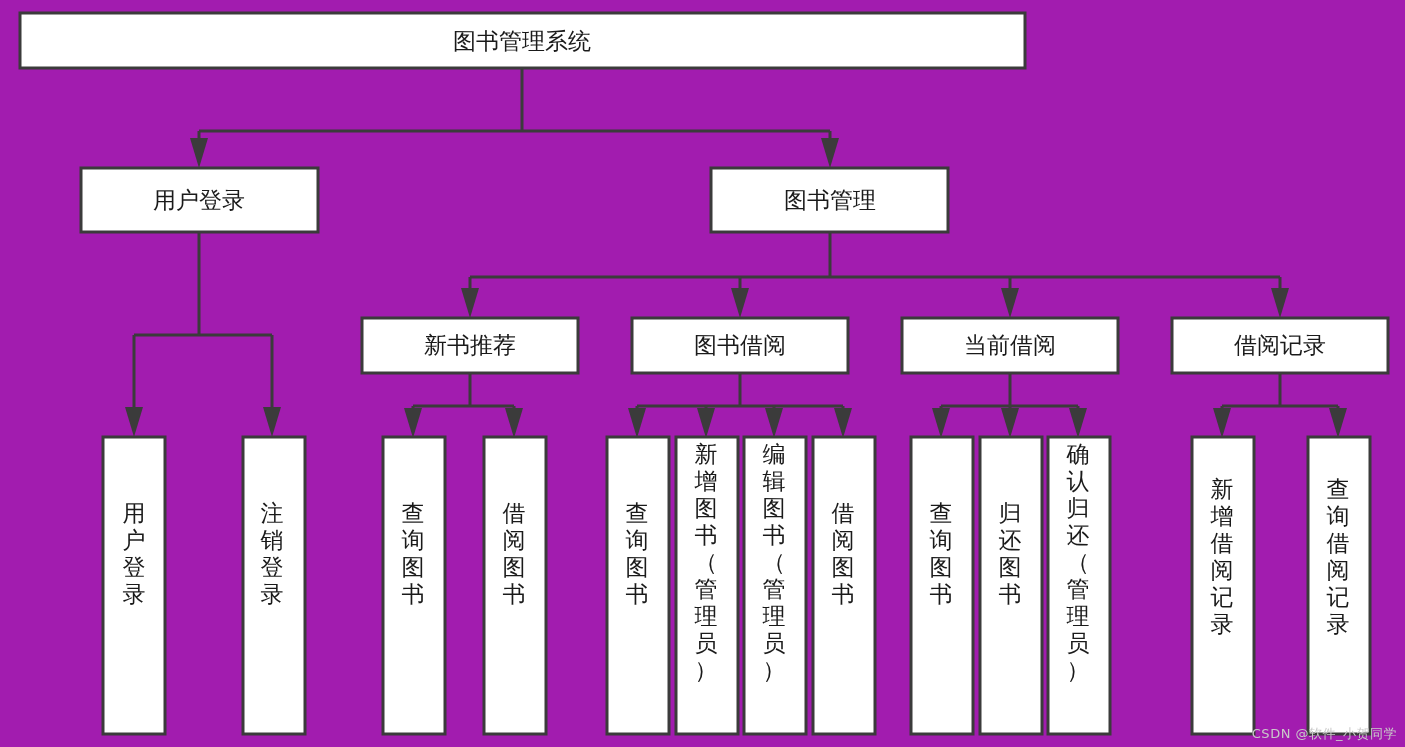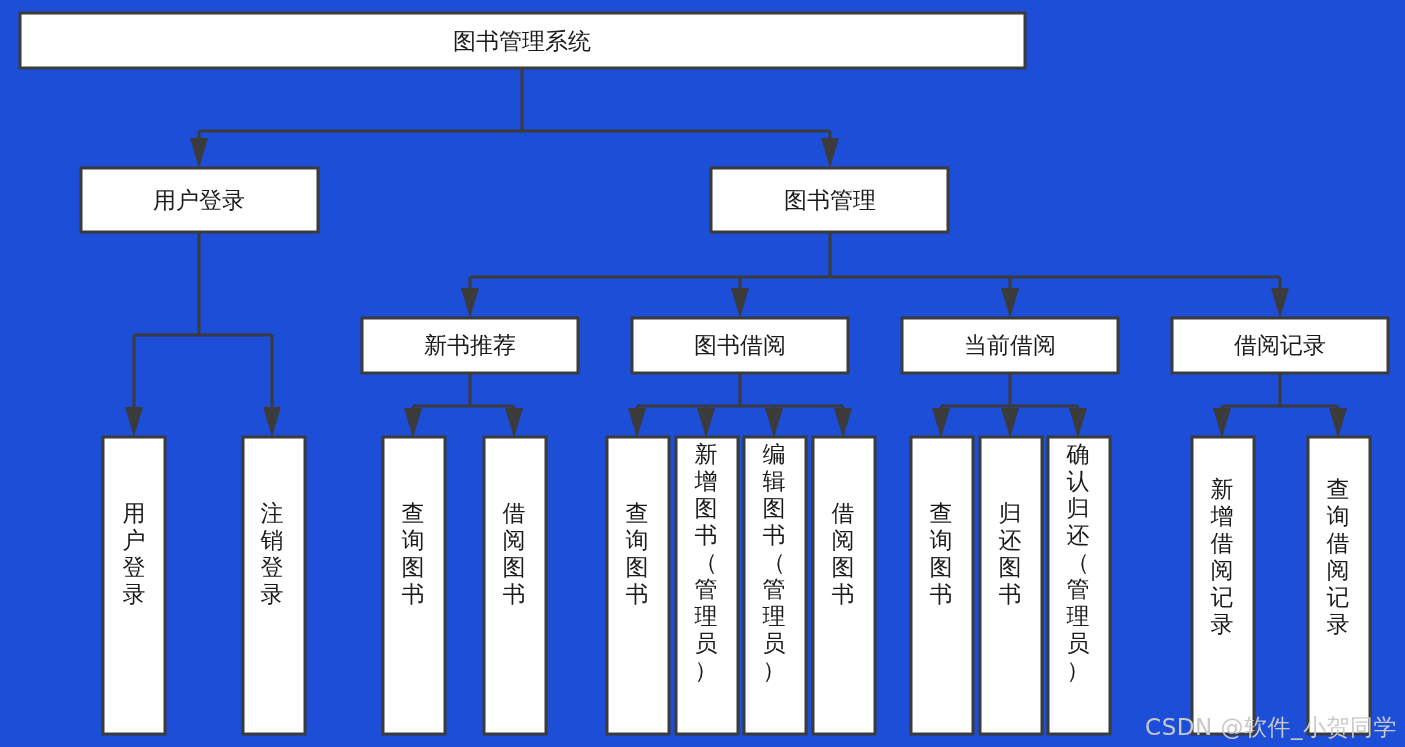--- a/index.html
+++ b/index.html
@@ -14,7 +14,7 @@
     position: relative;
     width: 1405px;
     height: 747px;
-    background: #1d4ed8;
+    background: #a21caf;
     overflow: hidden;
   }
   svg.diagram-svg {

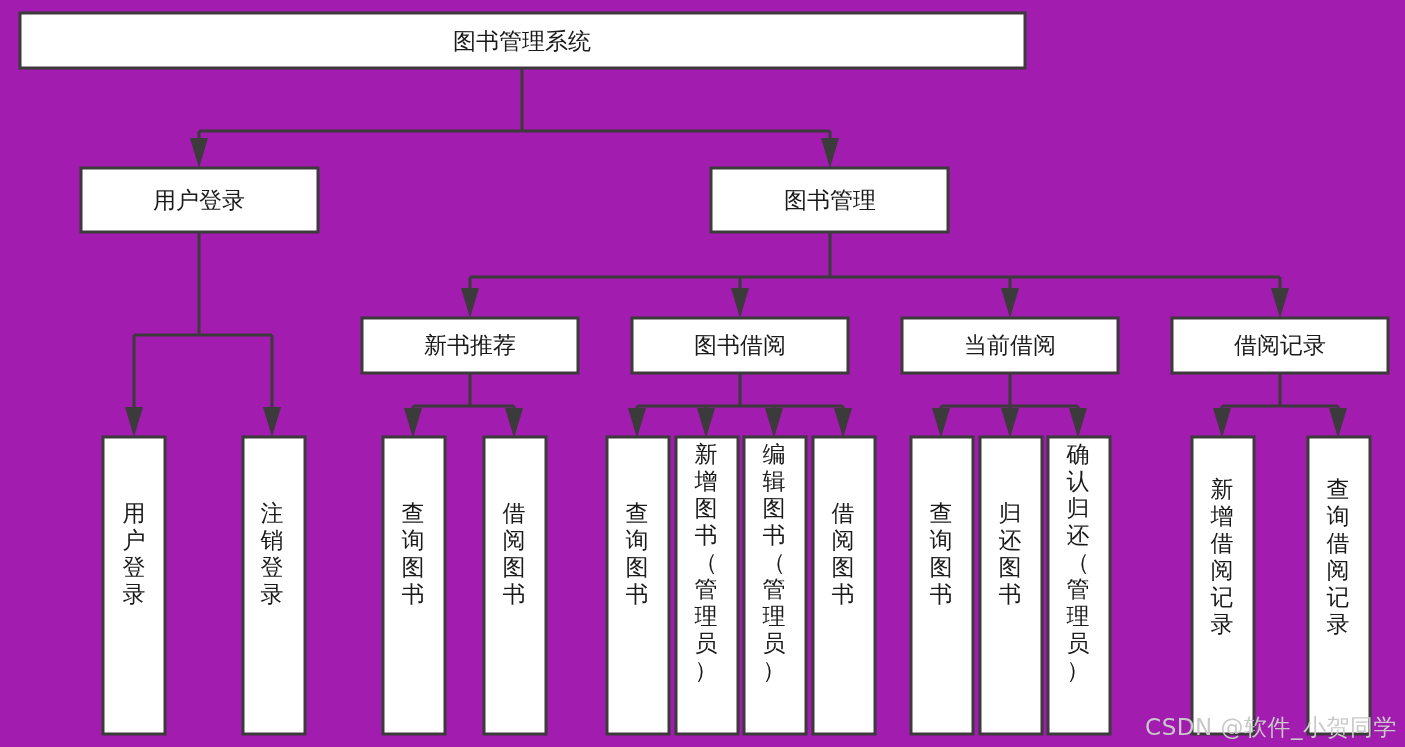--- a/index.html
+++ b/index.html
@@ -58,7 +58,7 @@
     right: 8px;
     bottom: 4px;
     font-family: "DejaVu Sans", "Liberation Sans", sans-serif;
-    font-size: 23px;
+    font-size: 13px;
     color: #c9c9c9;
     white-space: nowrap;
     letter-spacing: 0.5px;

